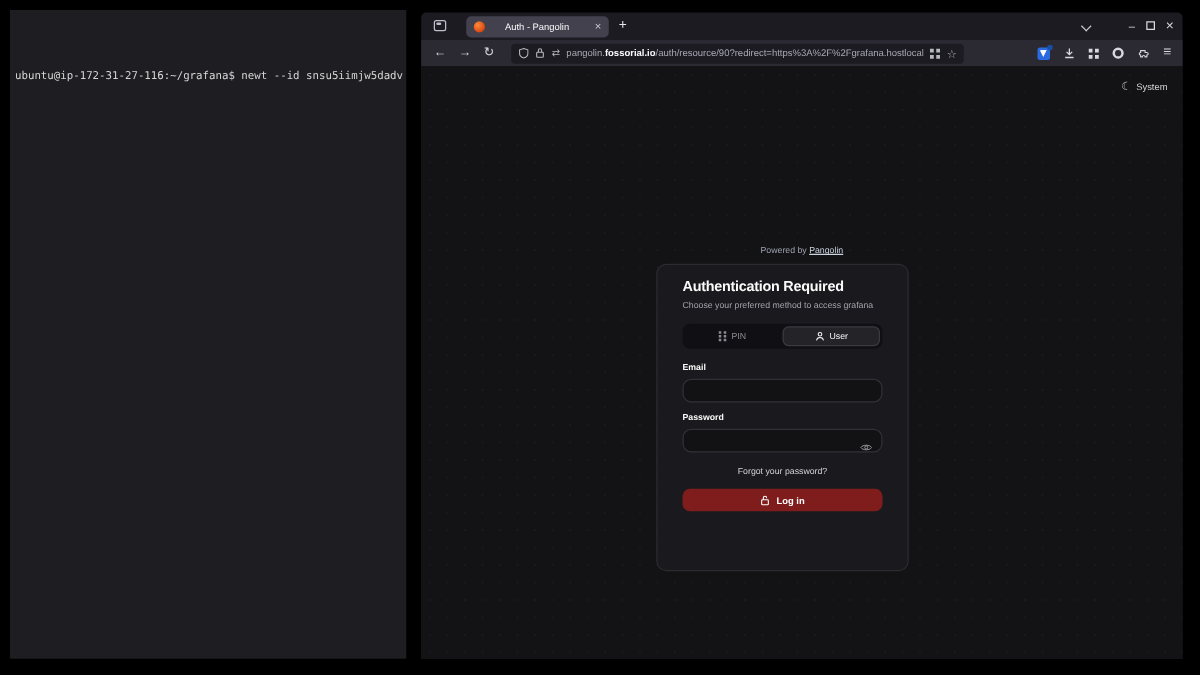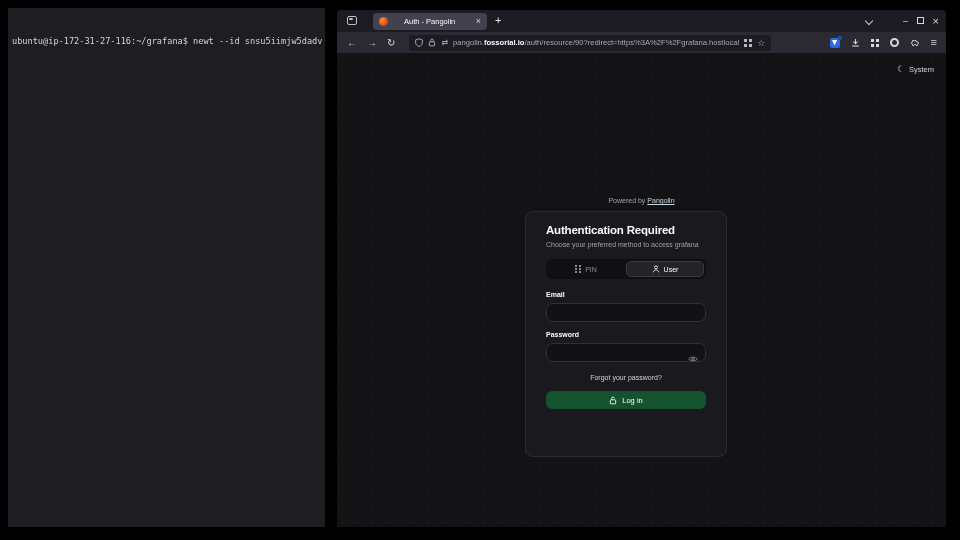--- a/index.html
+++ b/index.html
@@ -10,7 +10,7 @@
   #terminal { position:absolute; left:8px; top:8px; width:317px; height:519px;
               background:#1d1d22; }
   .term-text { padding:5px 3px 0 4px; font-family:"DejaVu Sans Mono", monospace;
-               font-size:8.6px; line-height:11.6px; color:#d6d6d6; white-space:pre; }
+               font-size:8.6px; line-height:11.6px; color:#d6d6d6; white-space:pre;margin-top:20px; }
   .term-cursor { display:inline-block; width:5px; height:9px; border:1px solid #cfcfcf;
                  vertical-align:-1px; margin-left:1px; }
 

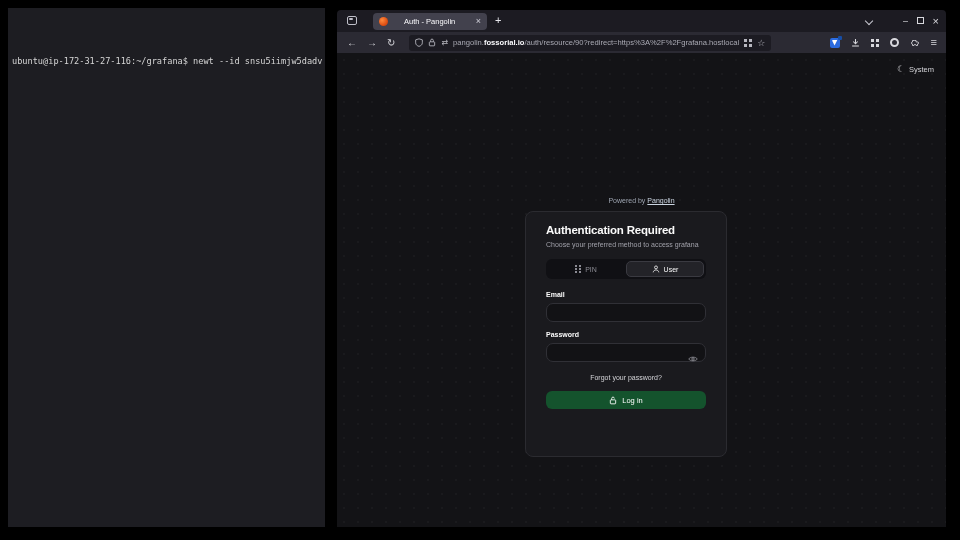--- a/index.html
+++ b/index.html
@@ -101,9 +101,9 @@
            background:#121215; position:relative; }
   .eye-btn { position:absolute; right:7px; top:5px; }
   .forgot { margin-top:12px; text-align:center; font-size:7px; color:#d4d4d8; }
-  .login-btn { margin-top:10px; height:18px; background:#14532d; border-radius:6px;
+  .login-btn { margin-top:10px; height:18px; background:#7f1d1d; border-radius:6px;
                display:flex; align-items:center; justify-content:center; gap:5px;
-               color:#ffffff; font-size:7.5px; font-weight:normal; }
+               color:#ffffff; font-size:7.5px; font-weight:bold; }
 </style>
 </head>
 <body>

